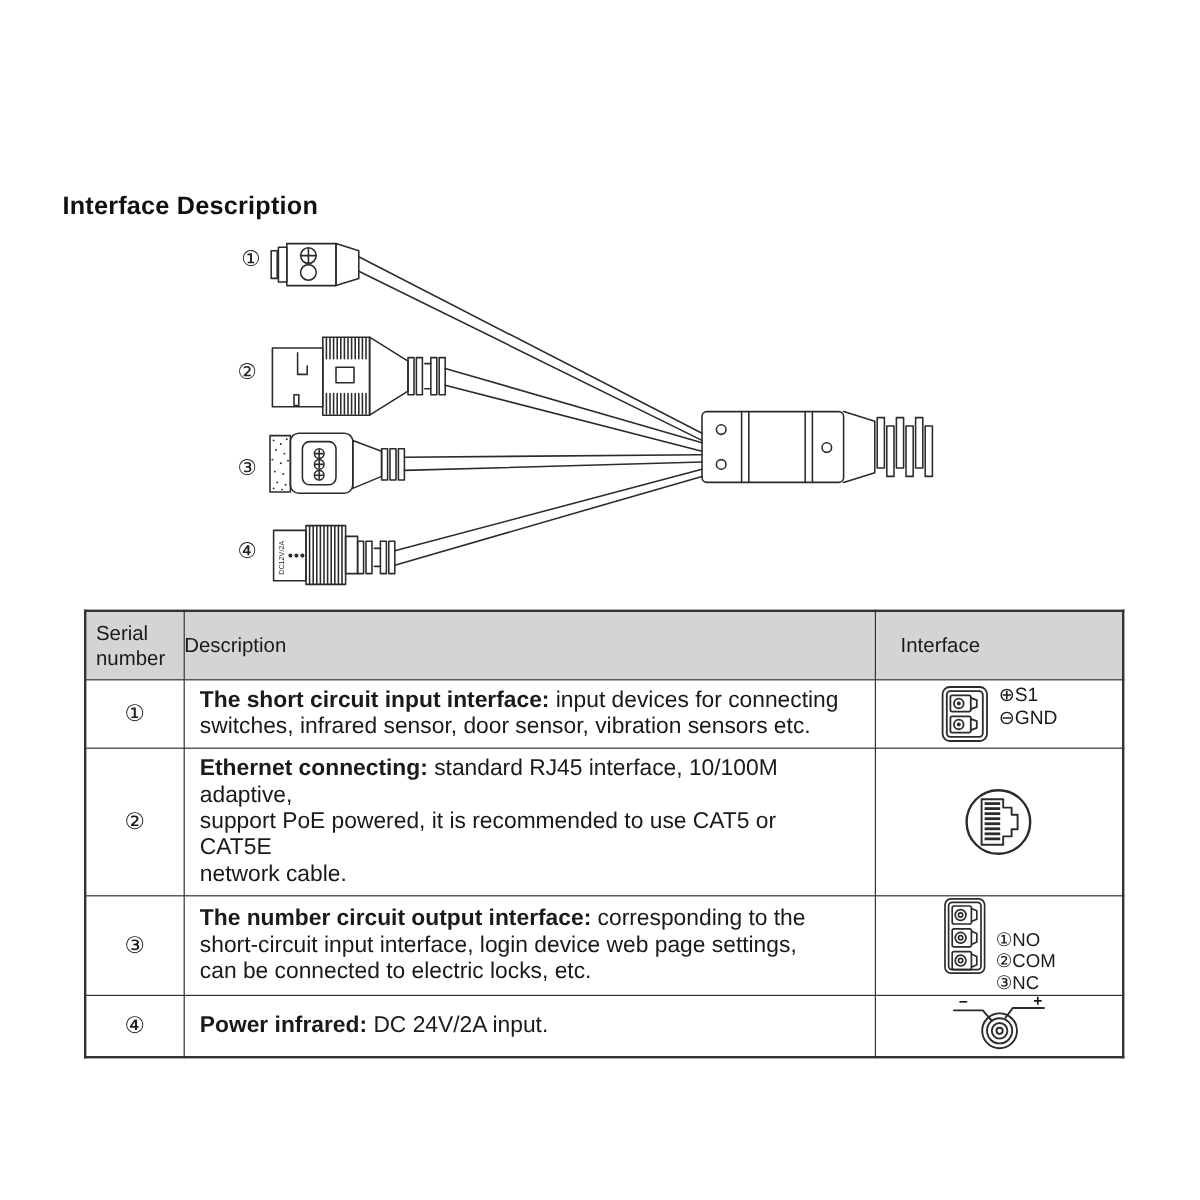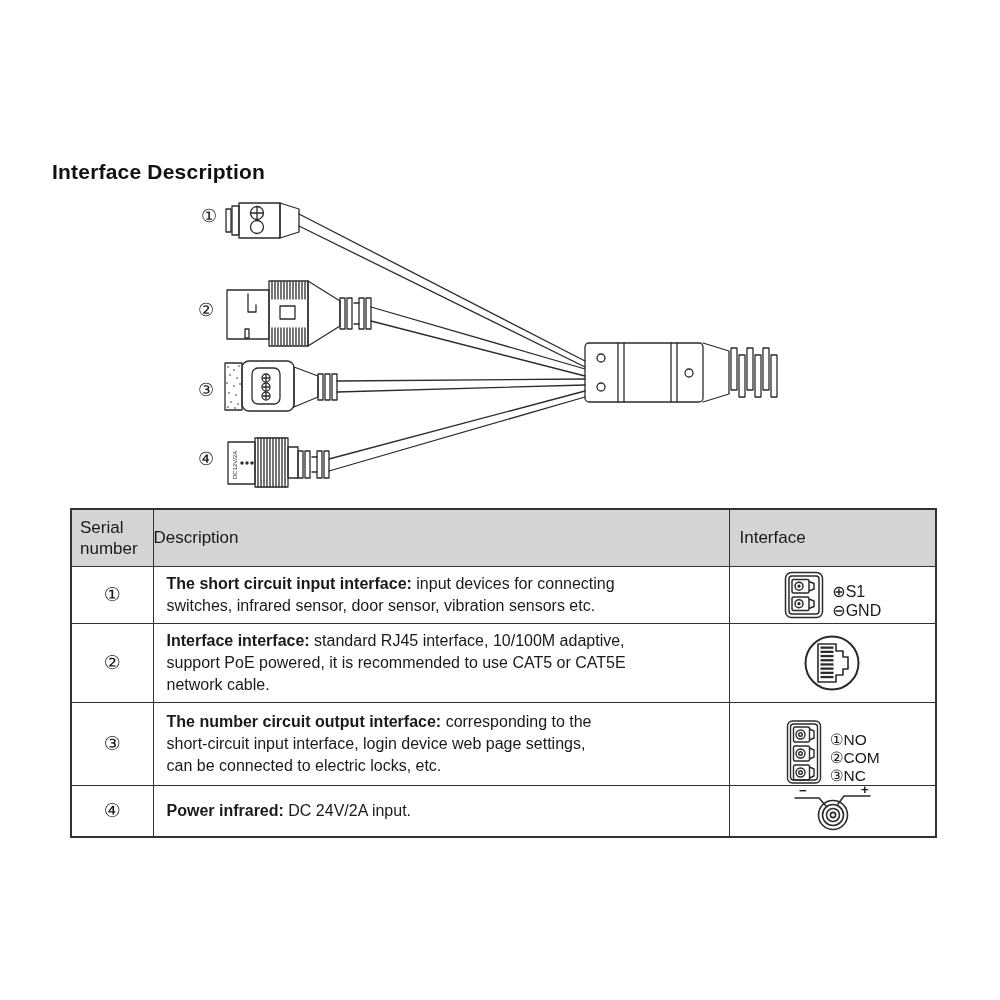--- a/index.html
+++ b/index.html
@@ -26,7 +26,7 @@
   #iface-table th { background:#d4d4d4; font-weight:normal; font-size:17px; }
   th.h-serial { text-align:left; padding-left:8px; line-height:21px; }
   th.h-desc   { text-align:left; }
-  th.h-iface  { text-align:left; padding-left:10px; }
+  th.h-iface  { text-align:left; padding-left:21px; }
   td.serial { text-align:center; font-size:19px; }
   td.desc { padding:6px 24px 6px 13px; font-size:16px; line-height:22px; white-space:pre-line; }
   td.desc b { font-weight:bold; }

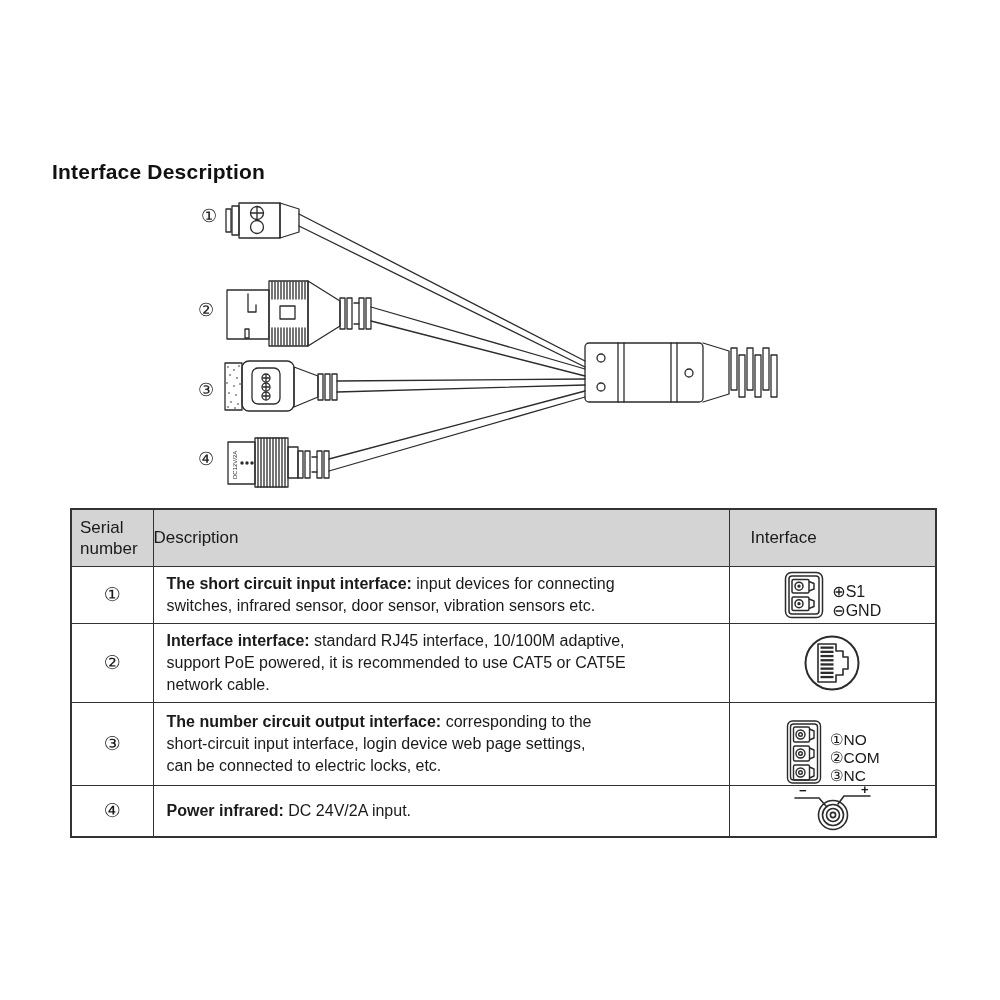--- a/index.html
+++ b/index.html
@@ -28,7 +28,7 @@
   th.h-desc   { text-align:left; }
   th.h-iface  { text-align:left; padding-left:21px; }
   td.serial { text-align:center; font-size:19px; }
-  td.desc { padding:6px 24px 6px 13px; font-size:16px; line-height:22px; white-space:pre-line; }
+  td.desc { padding:6px 24px 6px 13px; font-size:19px; line-height:22px; white-space:pre-line; }
   td.desc b { font-weight:bold; }
   td.iface { }
   .ifc { display:flex; align-items:flex-end; justify-content:center; gap:5px; }

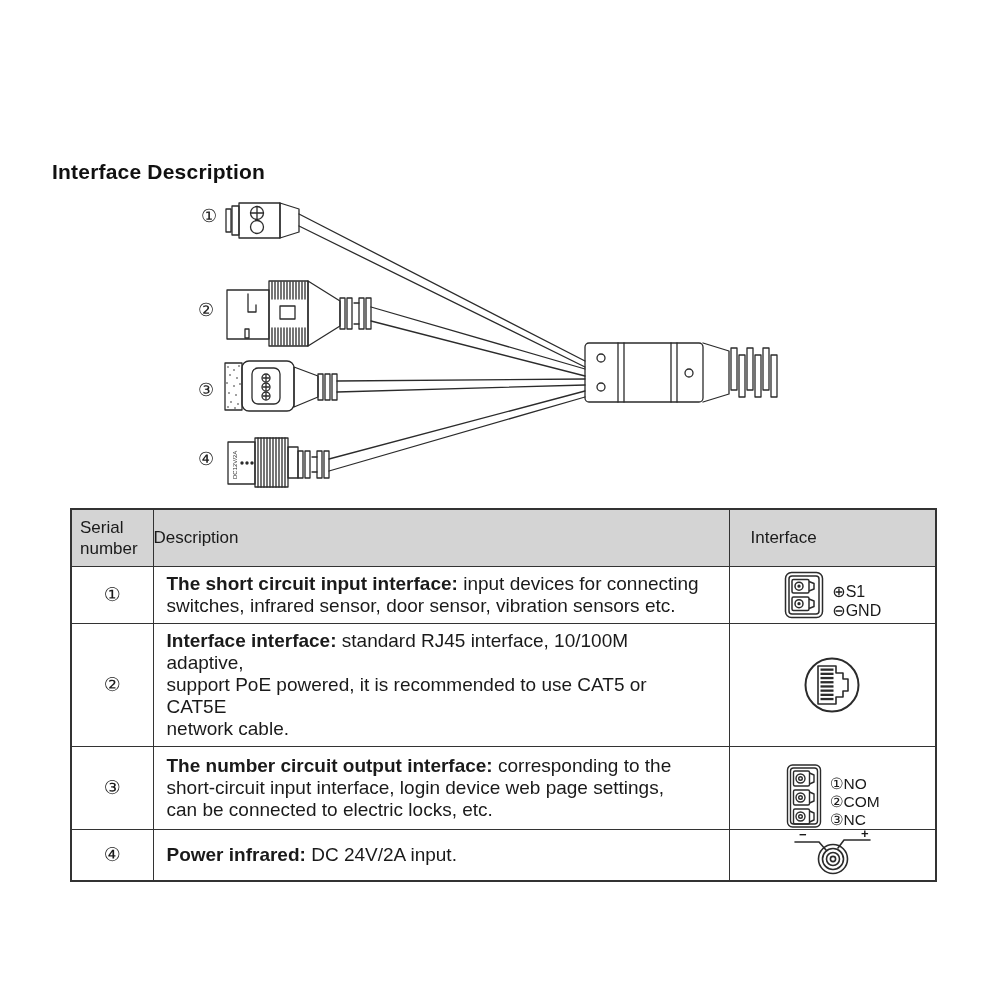--- a/index.html
+++ b/index.html
@@ -31,7 +31,7 @@
   td.desc { padding:6px 24px 6px 13px; font-size:19px; line-height:22px; white-space:pre-line; }
   td.desc b { font-weight:bold; }
   td.iface { }
-  .ifc { display:flex; align-items:flex-end; justify-content:center; gap:5px; }
+  .ifc { display:flex; align-items:flex-start; justify-content:center; gap:5px; }
   .iflabels { display:flex; flex-direction:column; font-size:16px; line-height:19px; }
   .iflabels.three { font-size:15.5px; line-height:18px;margin-top:28px; }
 </style>

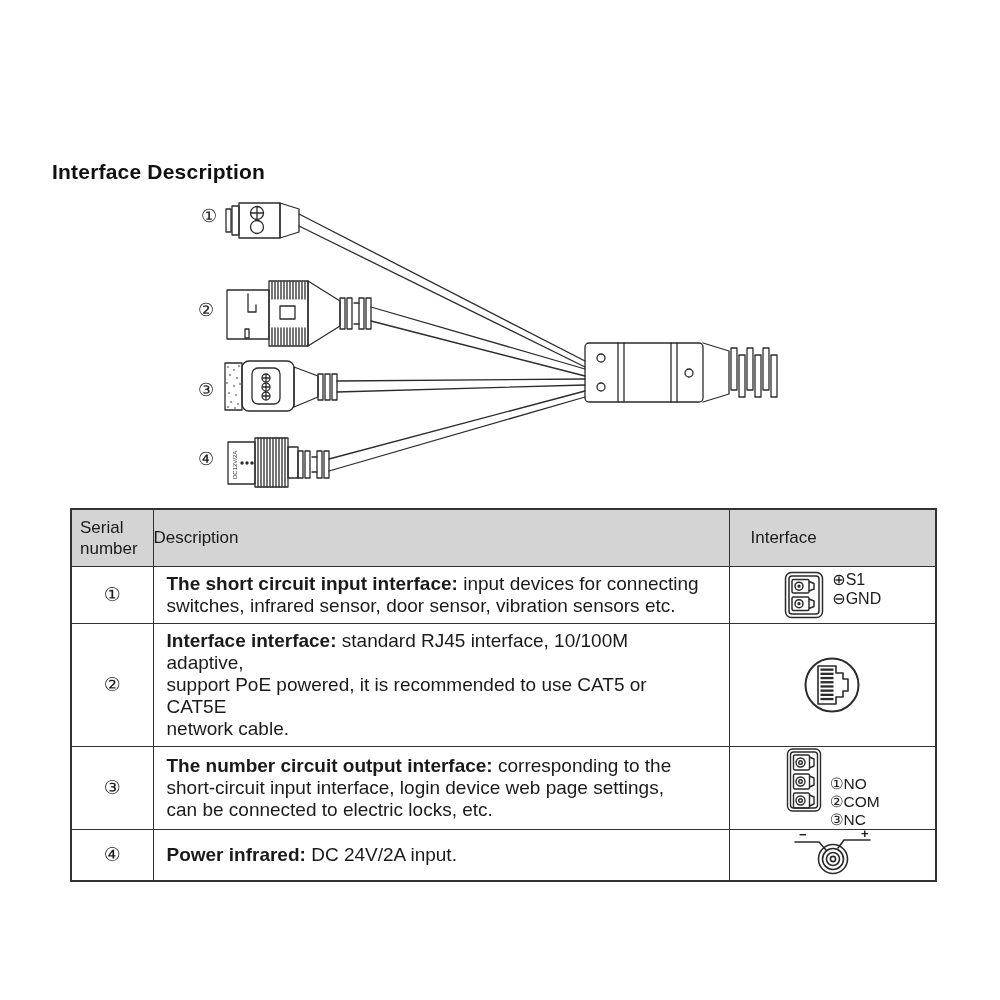--- a/index.html
+++ b/index.html
@@ -194,7 +194,7 @@
 
       <tr style="height:78px">
         <td class="serial">②</td>
-        <td class="desc"><b>Interface interface:</b><span> standard RJ45 interface, 10/100M adaptive,
+        <td class="desc"><b>Ethernet connecting:</b><span> standard RJ45 interface, 10/100M adaptive,
 support PoE powered, it is recommended to use CAT5 or CAT5E
 network cable.</span></td>
         <td class="iface">

